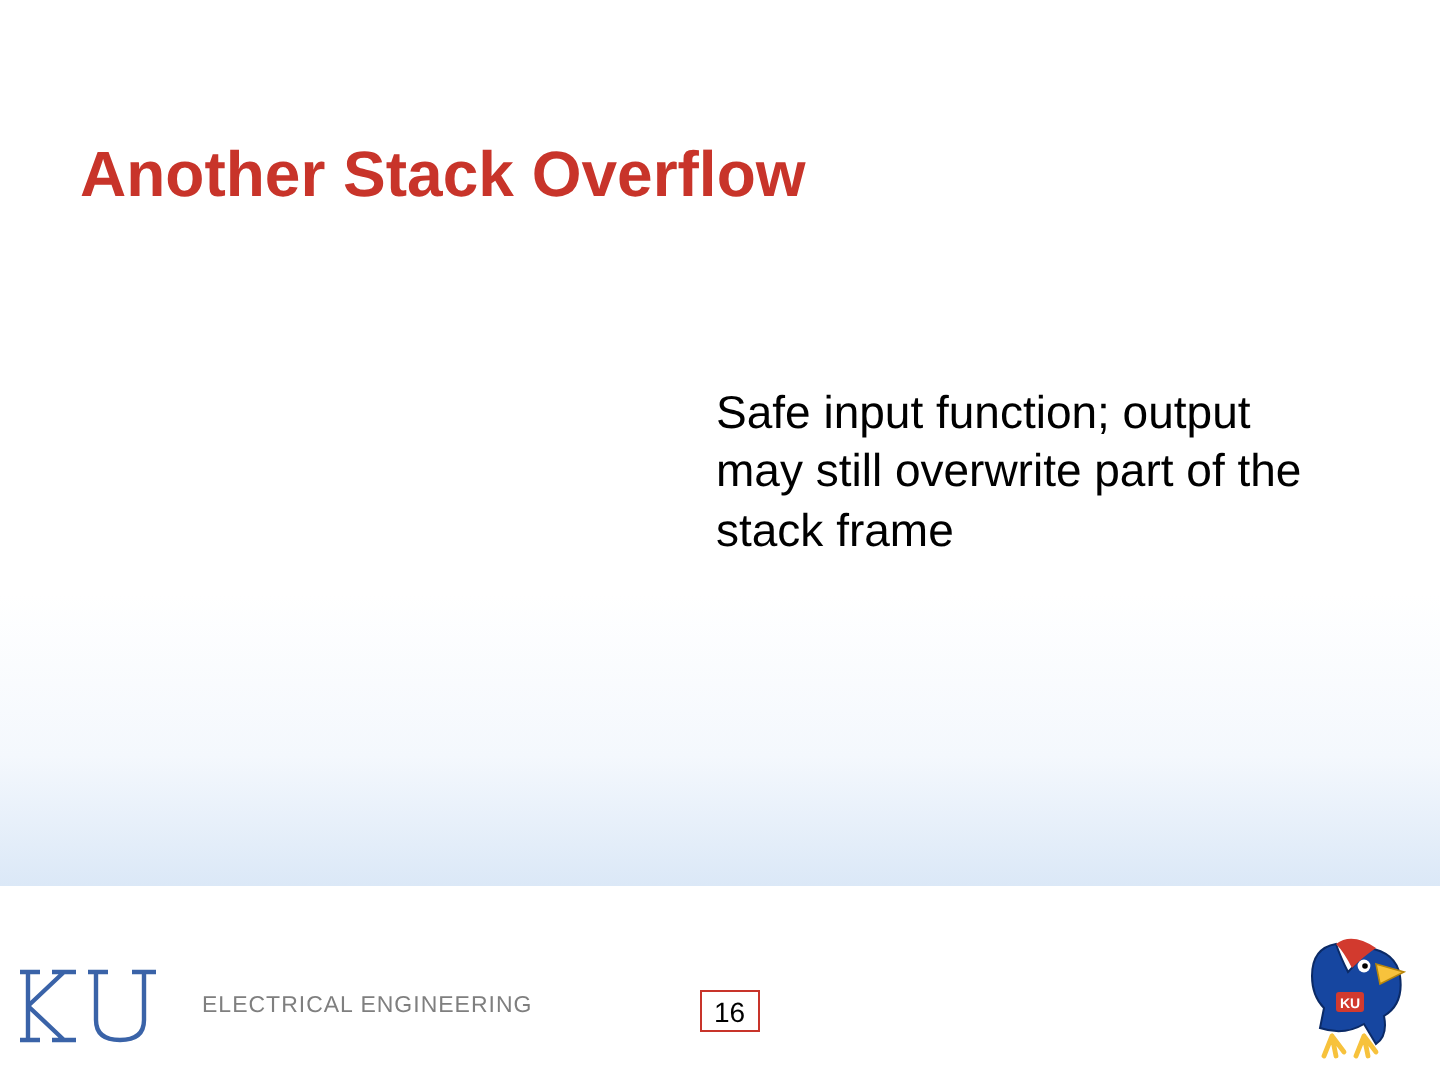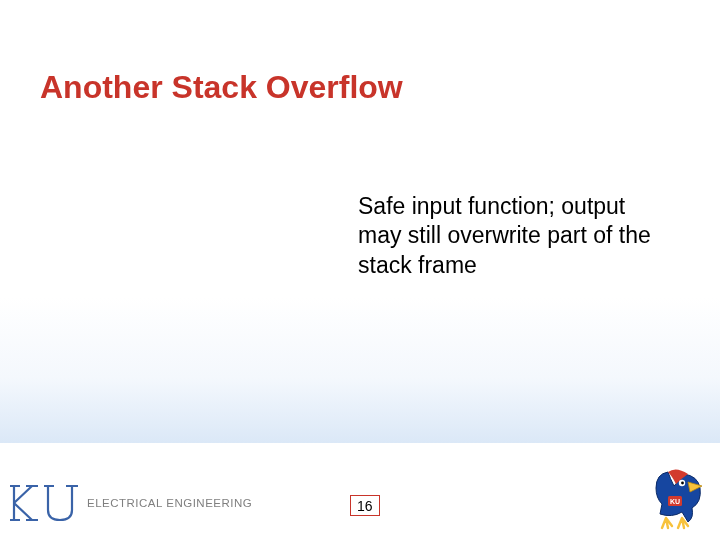--- a/index.html
+++ b/index.html
@@ -63,7 +63,7 @@
     bottom: 12px;
     display: flex;
     align-items: center;
-    gap: 1px;
+    gap: 15px;
   }
   .ku-mono {
     width: 78px;

